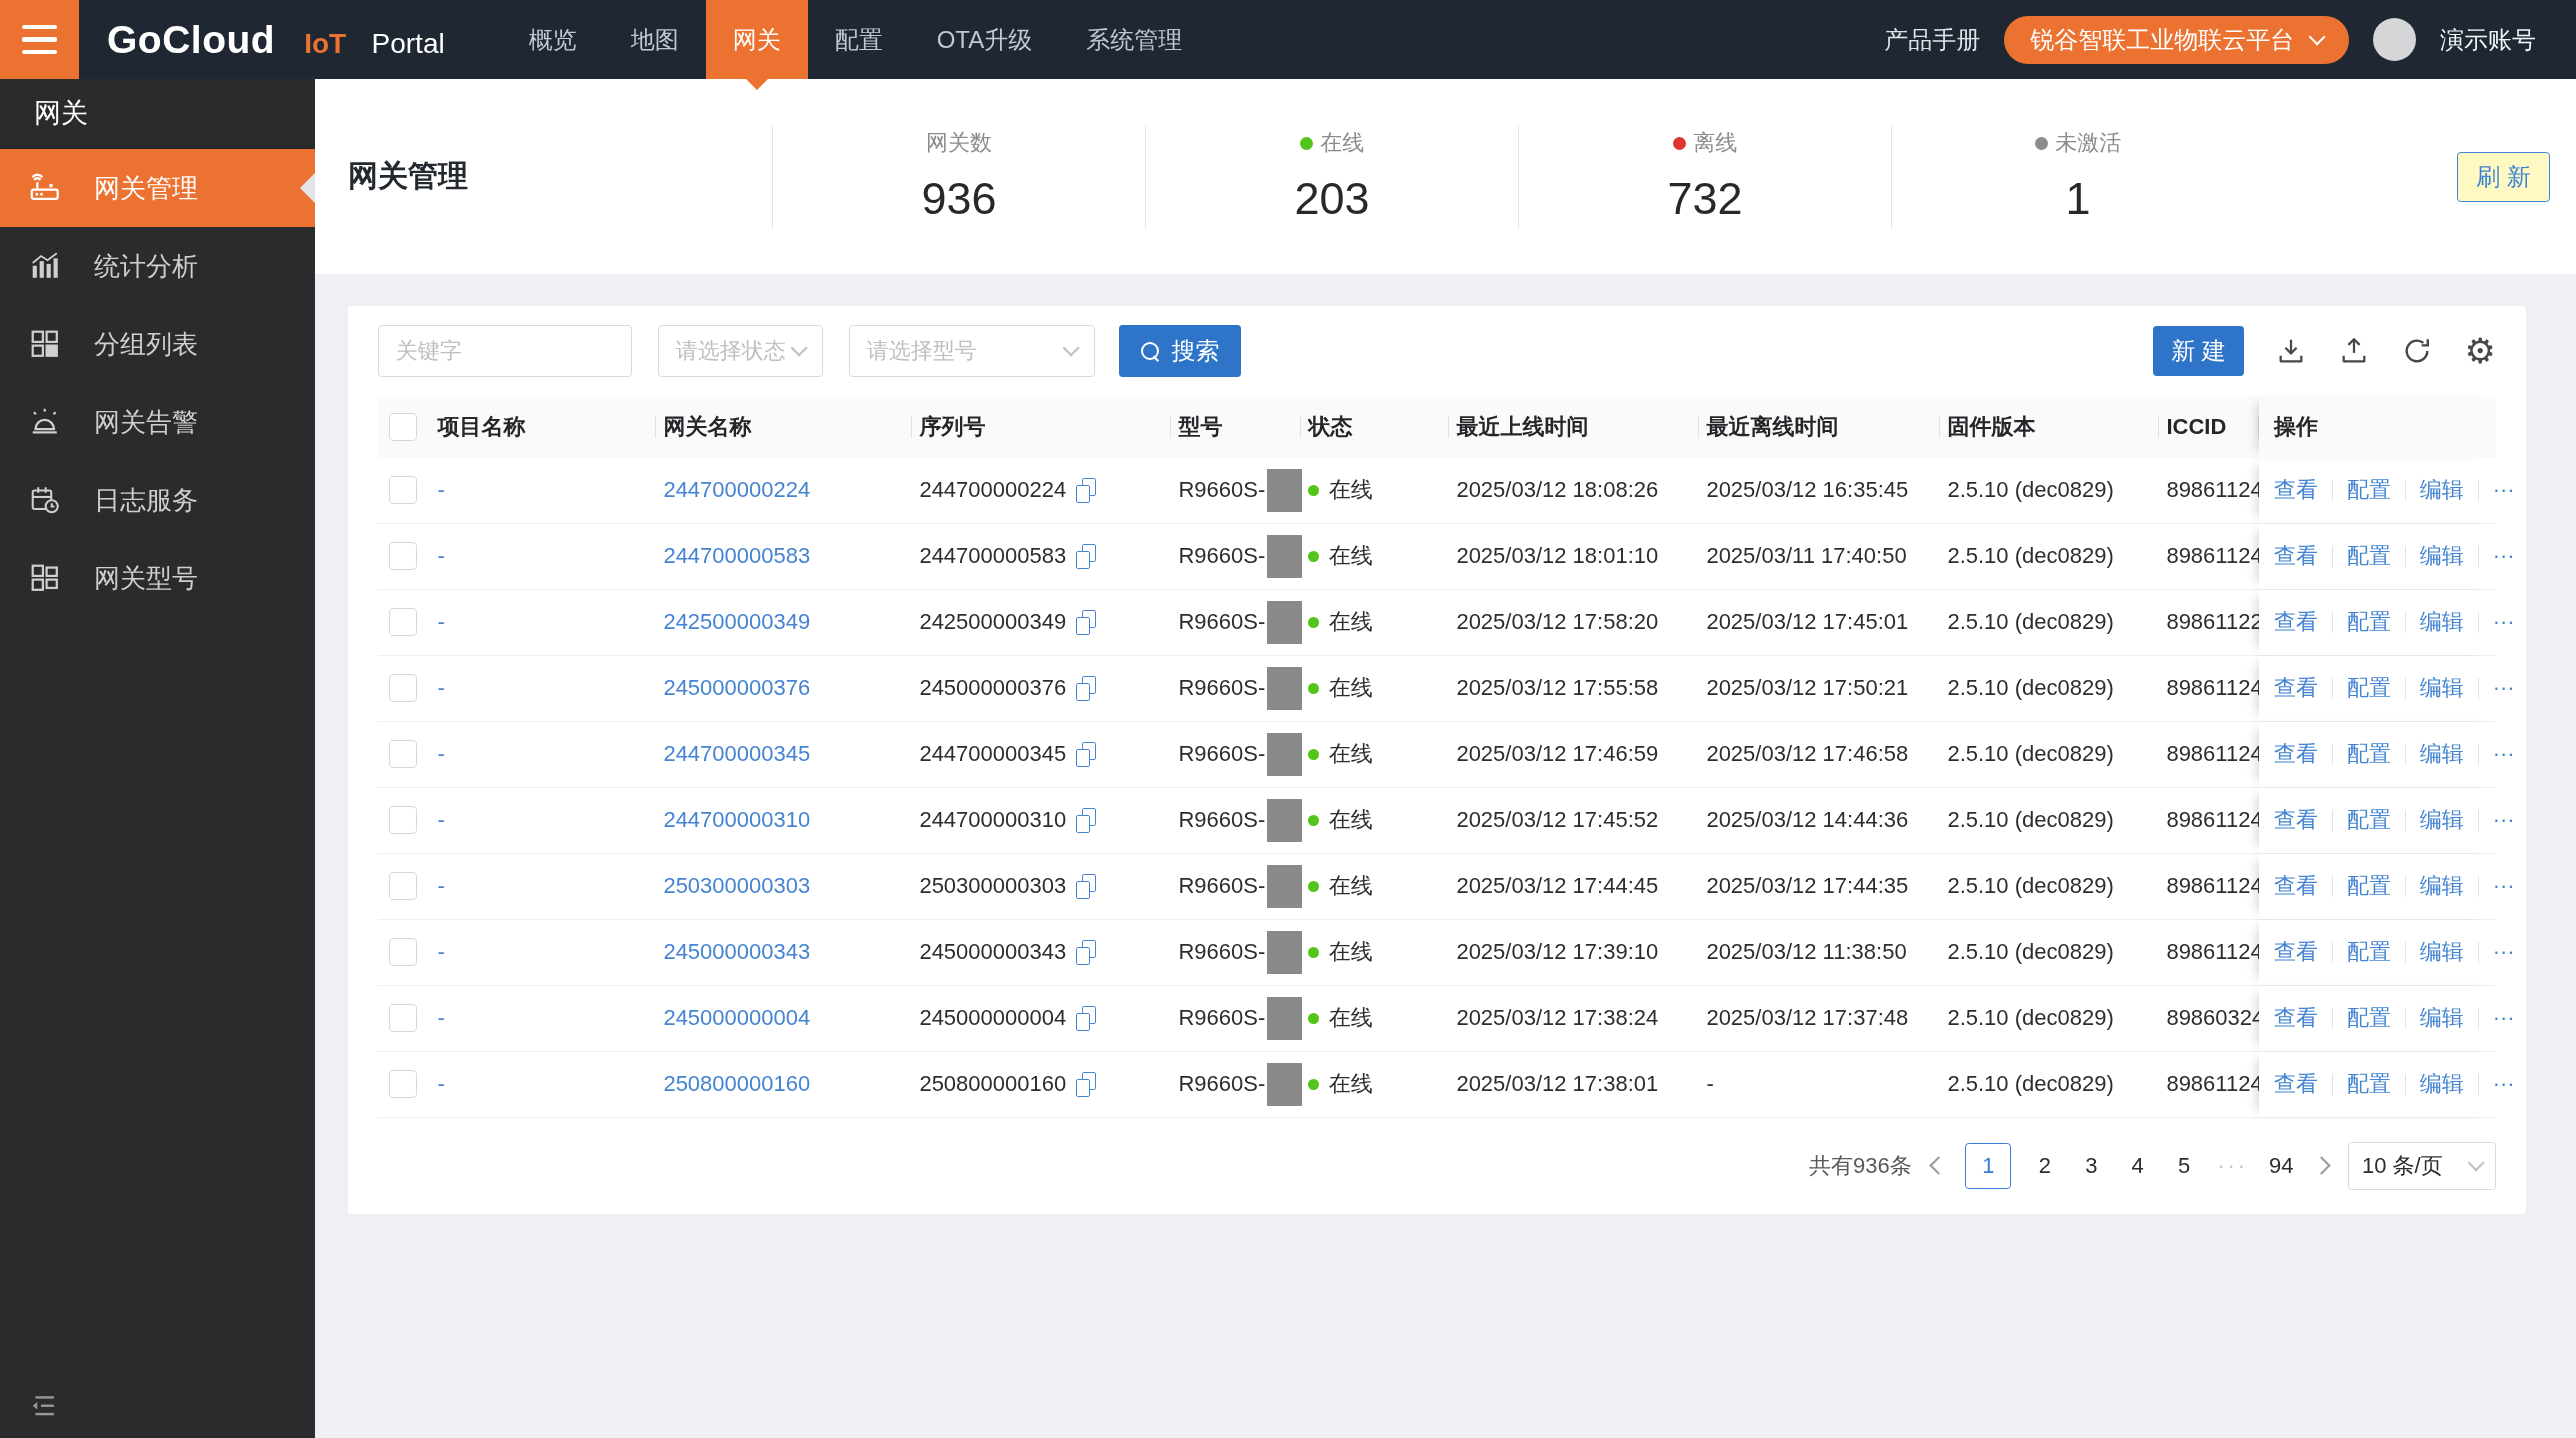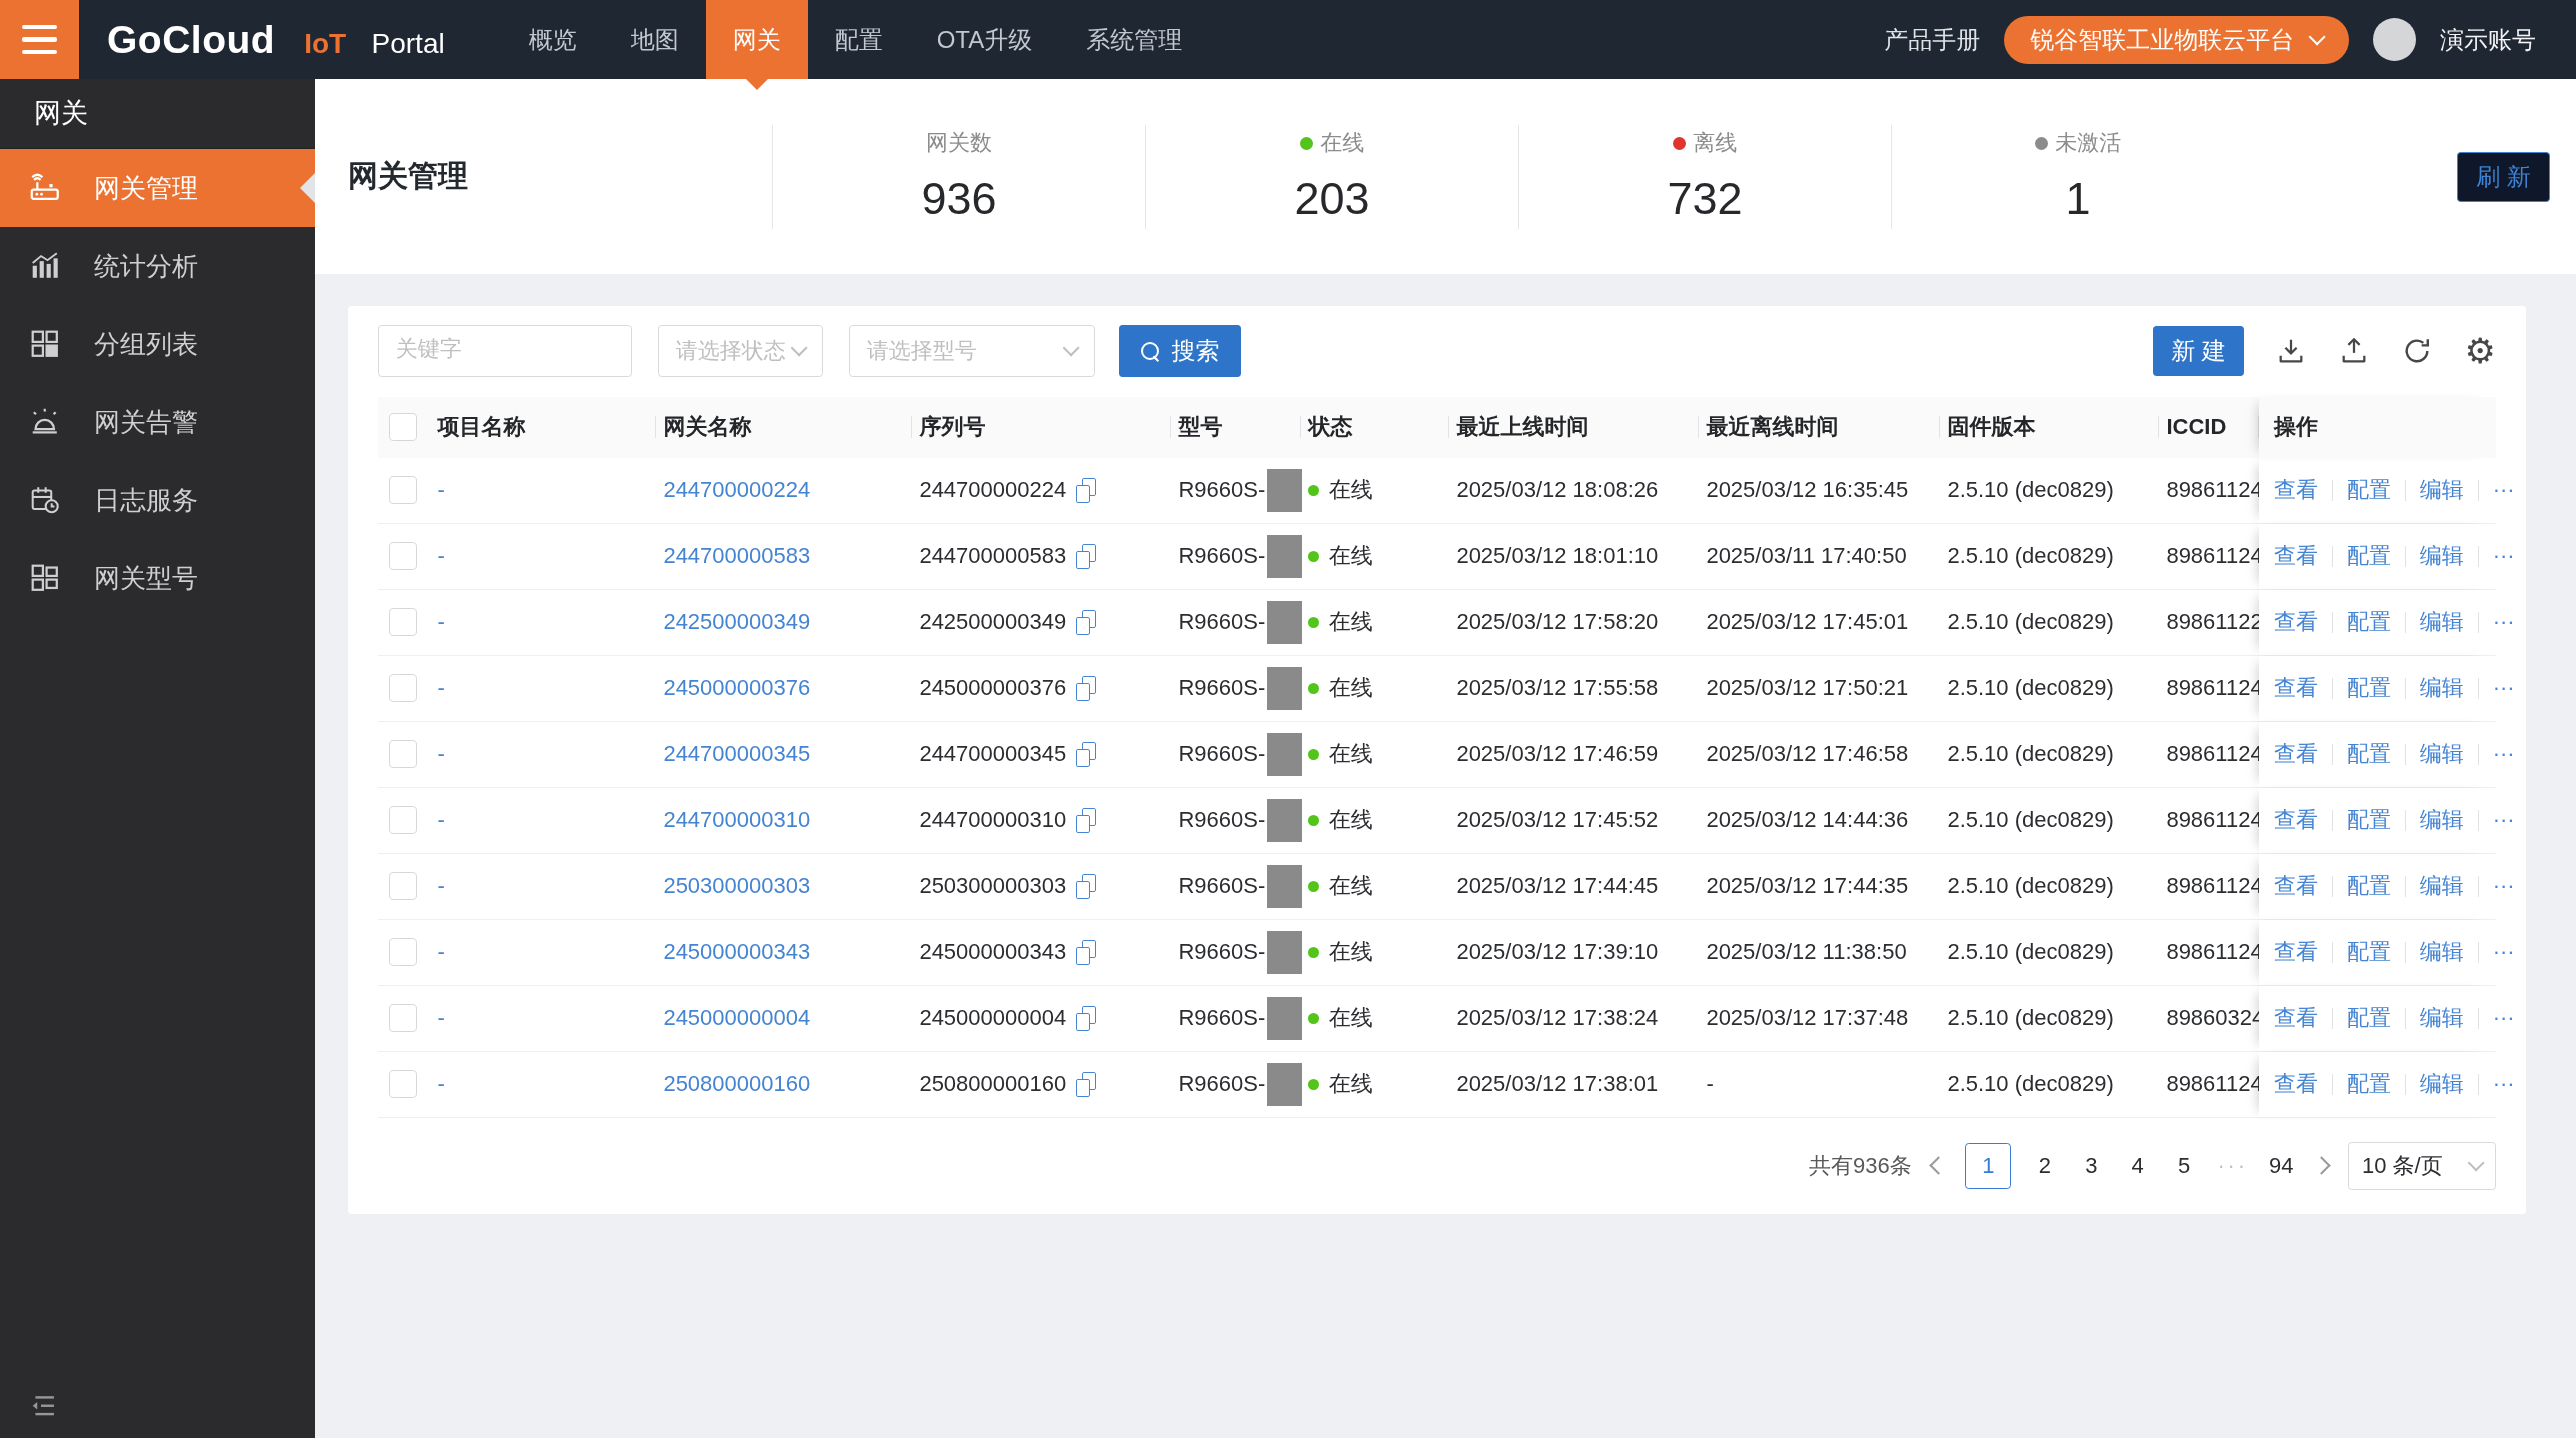--- a/index.html
+++ b/index.html
@@ -45,7 +45,7 @@
   .stat-label{display:flex;align-items:center;gap:7.4px;color:#8c8c8c;font-size:22px;}
   .stat-dot{width:13px;height:13px;border-radius:50%;display:inline-block;}
   .stat-value{font-size:45px;color:#26282b;}
-  .refresh-btn{margin-left:auto;margin-right:26px;width:93px;height:50px;background:#0f172a;border:0.9px solid #3f83d4;border-radius:3.7px;color:#3f83d4;font-size:24px;cursor:pointer;font-family:inherit;}
+  .refresh-btn{margin-left:auto;margin-right:26px;width:93px;height:50px;background:#fef9c3;border:0.9px solid #3f83d4;border-radius:3.7px;color:#3f83d4;font-size:24px;cursor:pointer;font-family:inherit;}
 
   .card{margin:32px 50px 0 33px;height:908px;background:#fff;border-radius:3.7px;padding:18.5px 30px 0;box-sizing:border-box;}
 

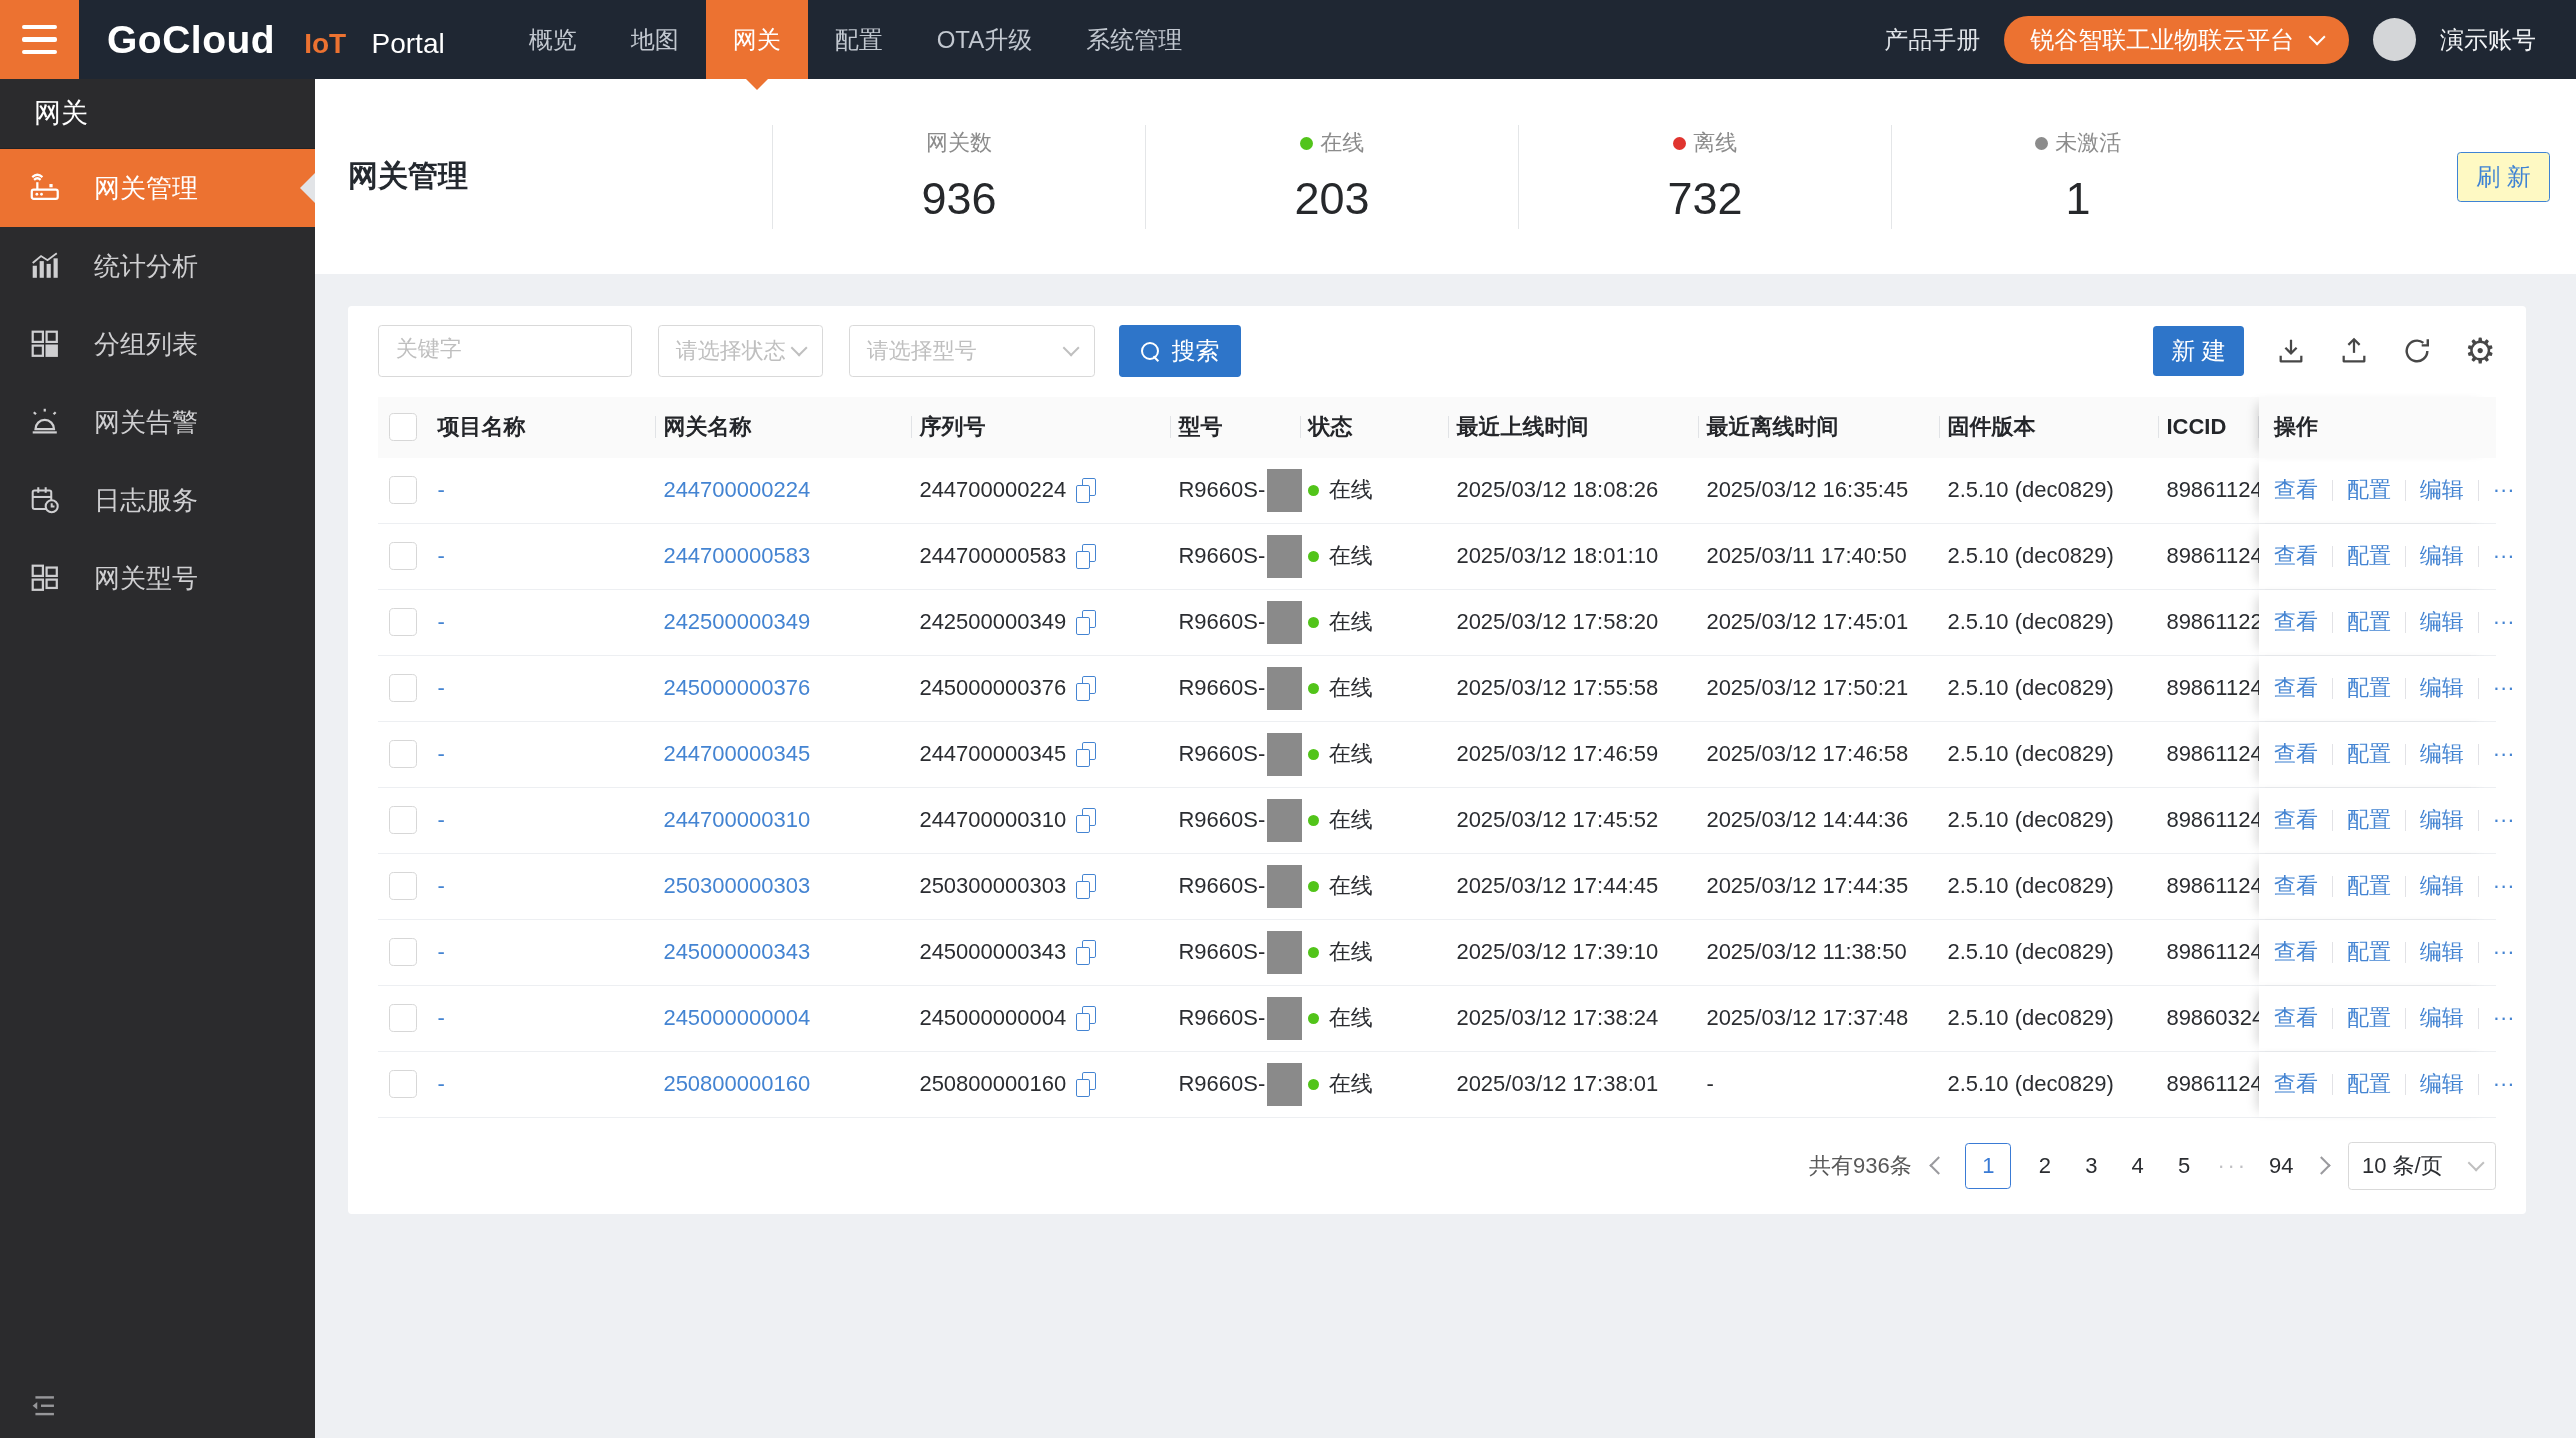--- a/index.html
+++ b/index.html
@@ -51,7 +51,7 @@
 
   
   .toolbar{display:flex;align-items:center;height:52px;}
-  .kw-input{width:254px;height:52px;border:0.9px solid #d9d9d9;border-radius:3.7px;font-size:22px;padding:0 16.7px;color:#262626;box-sizing:border-box;font-family:Liberation Mono, monospace;outline:none;}
+  .kw-input{width:254px;height:52px;border:0.9px solid #d9d9d9;border-radius:3.7px;font-size:22px;padding:0 16.7px;color:#262626;box-sizing:border-box;font-family:Liberation Sans, sans-serif;outline:none;}
   .kw-input::placeholder{color:#bfbfbf;}
   .select{height:52px;border:0.9px solid #d9d9d9;border-radius:3.7px;display:flex;align-items:center;justify-content:space-between;padding:0 16.7px;color:#bfbfbf;font-size:22px;margin-left:26px;box-sizing:border-box;cursor:pointer;}
   .sel-status{width:165px;}

